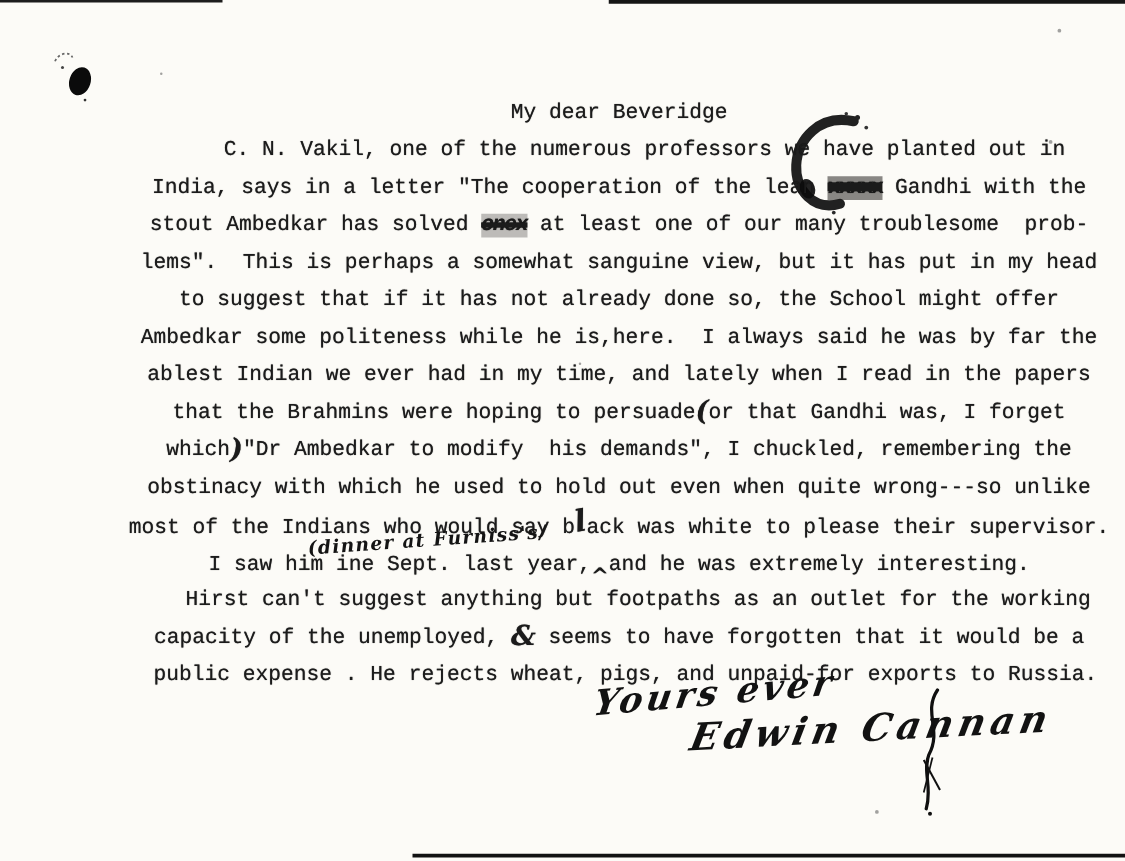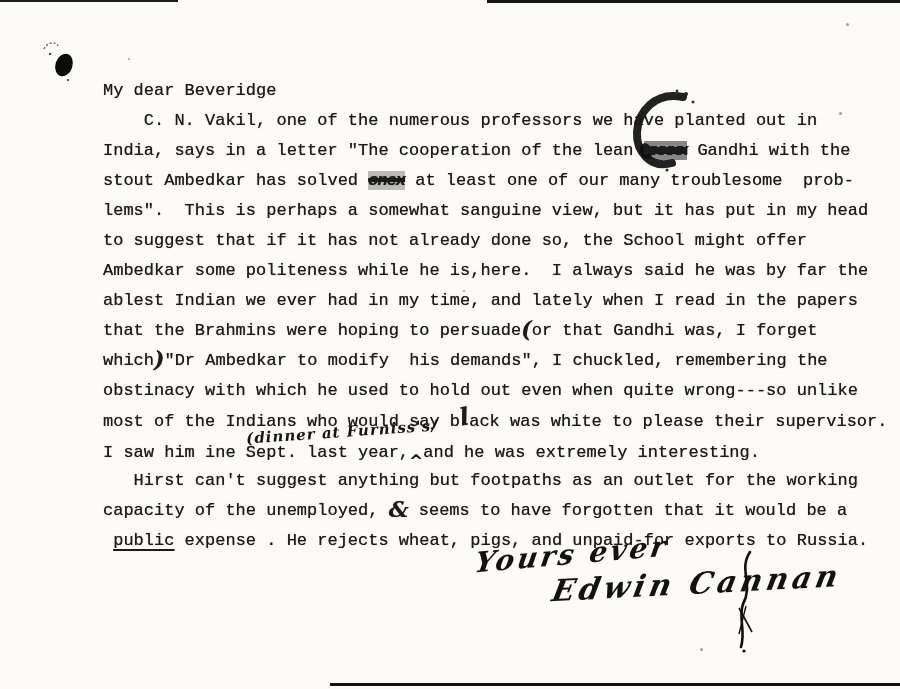--- a/index.html
+++ b/index.html
@@ -19,7 +19,7 @@
   .header-block{position:absolute;left:519px;top:20px;}
   .header-block .date-line{margin-left:9px;}
   .letter-body{position:absolute;left:103px;top:76px;}
-  .line{height:30px;}
+  .line{height:30px;text-align:center;}
   .s-plain{}
   .s-strike{font-weight:bold;letter-spacing:-1px;
     text-decoration:line-through;text-decoration-thickness:4px;

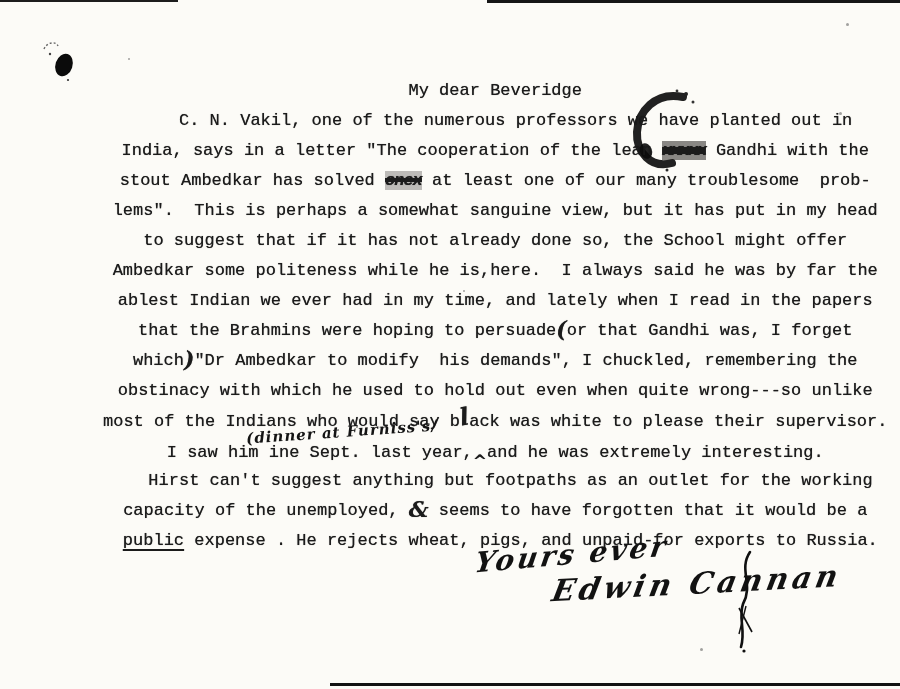--- a/index.html
+++ b/index.html
@@ -26,7 +26,7 @@
     background:rgba(25,22,20,0.28);font-style:italic;}
   .s-strike-heavy{font-weight:bold;letter-spacing:-1.5px;
     text-decoration:line-through;text-decoration-thickness:7px;
-    background:rgba(22,20,18,0.5);font-style:italic;}
+    background:rgba(22,20,18,0.5);}
   .s-hand{font-family:"DejaVu Serif",serif;font-style:italic;font-weight:bold;
     font-size:22px;line-height:1;vertical-align:-2px;}
   .s-handins{font-family:"DejaVu Serif",serif;font-style:italic;font-weight:bold;

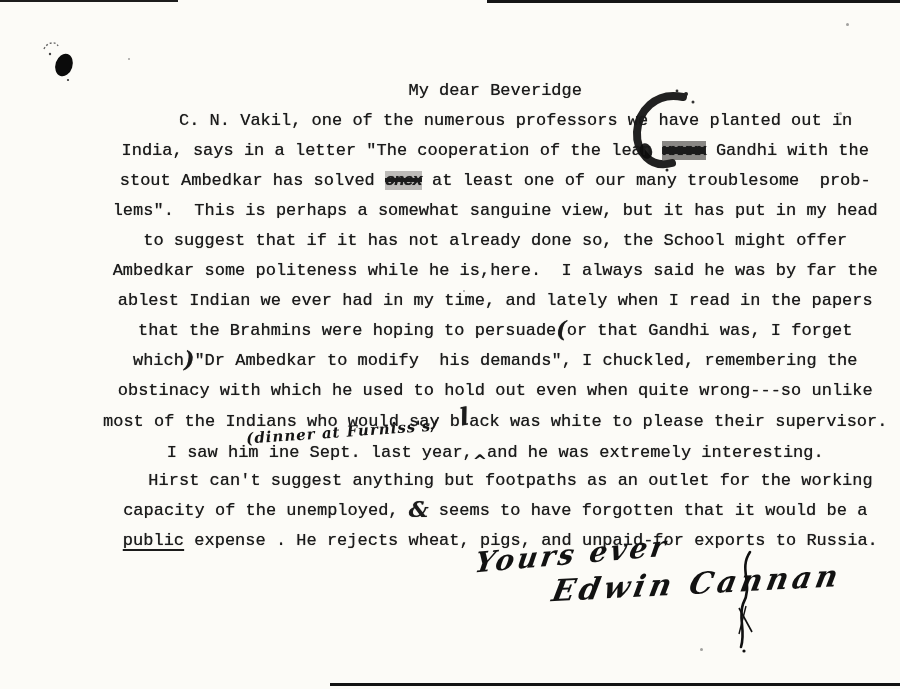--- a/index.html
+++ b/index.html
@@ -34,7 +34,7 @@
     transform:rotate(-10deg) translateY(-1px);}
   .s-caret{font-family:"DejaVu Serif",serif;font-weight:bold;
     position:relative;top:10px;}
-  .s-u{text-decoration:underline;text-decoration-thickness:2px;text-underline-offset:4px;}
+  .s-u{text-decoration-thickness:2px;text-underline-offset:4px;}
   
   .annotation-dinner{
     position:absolute;left:246px;top:423px;

